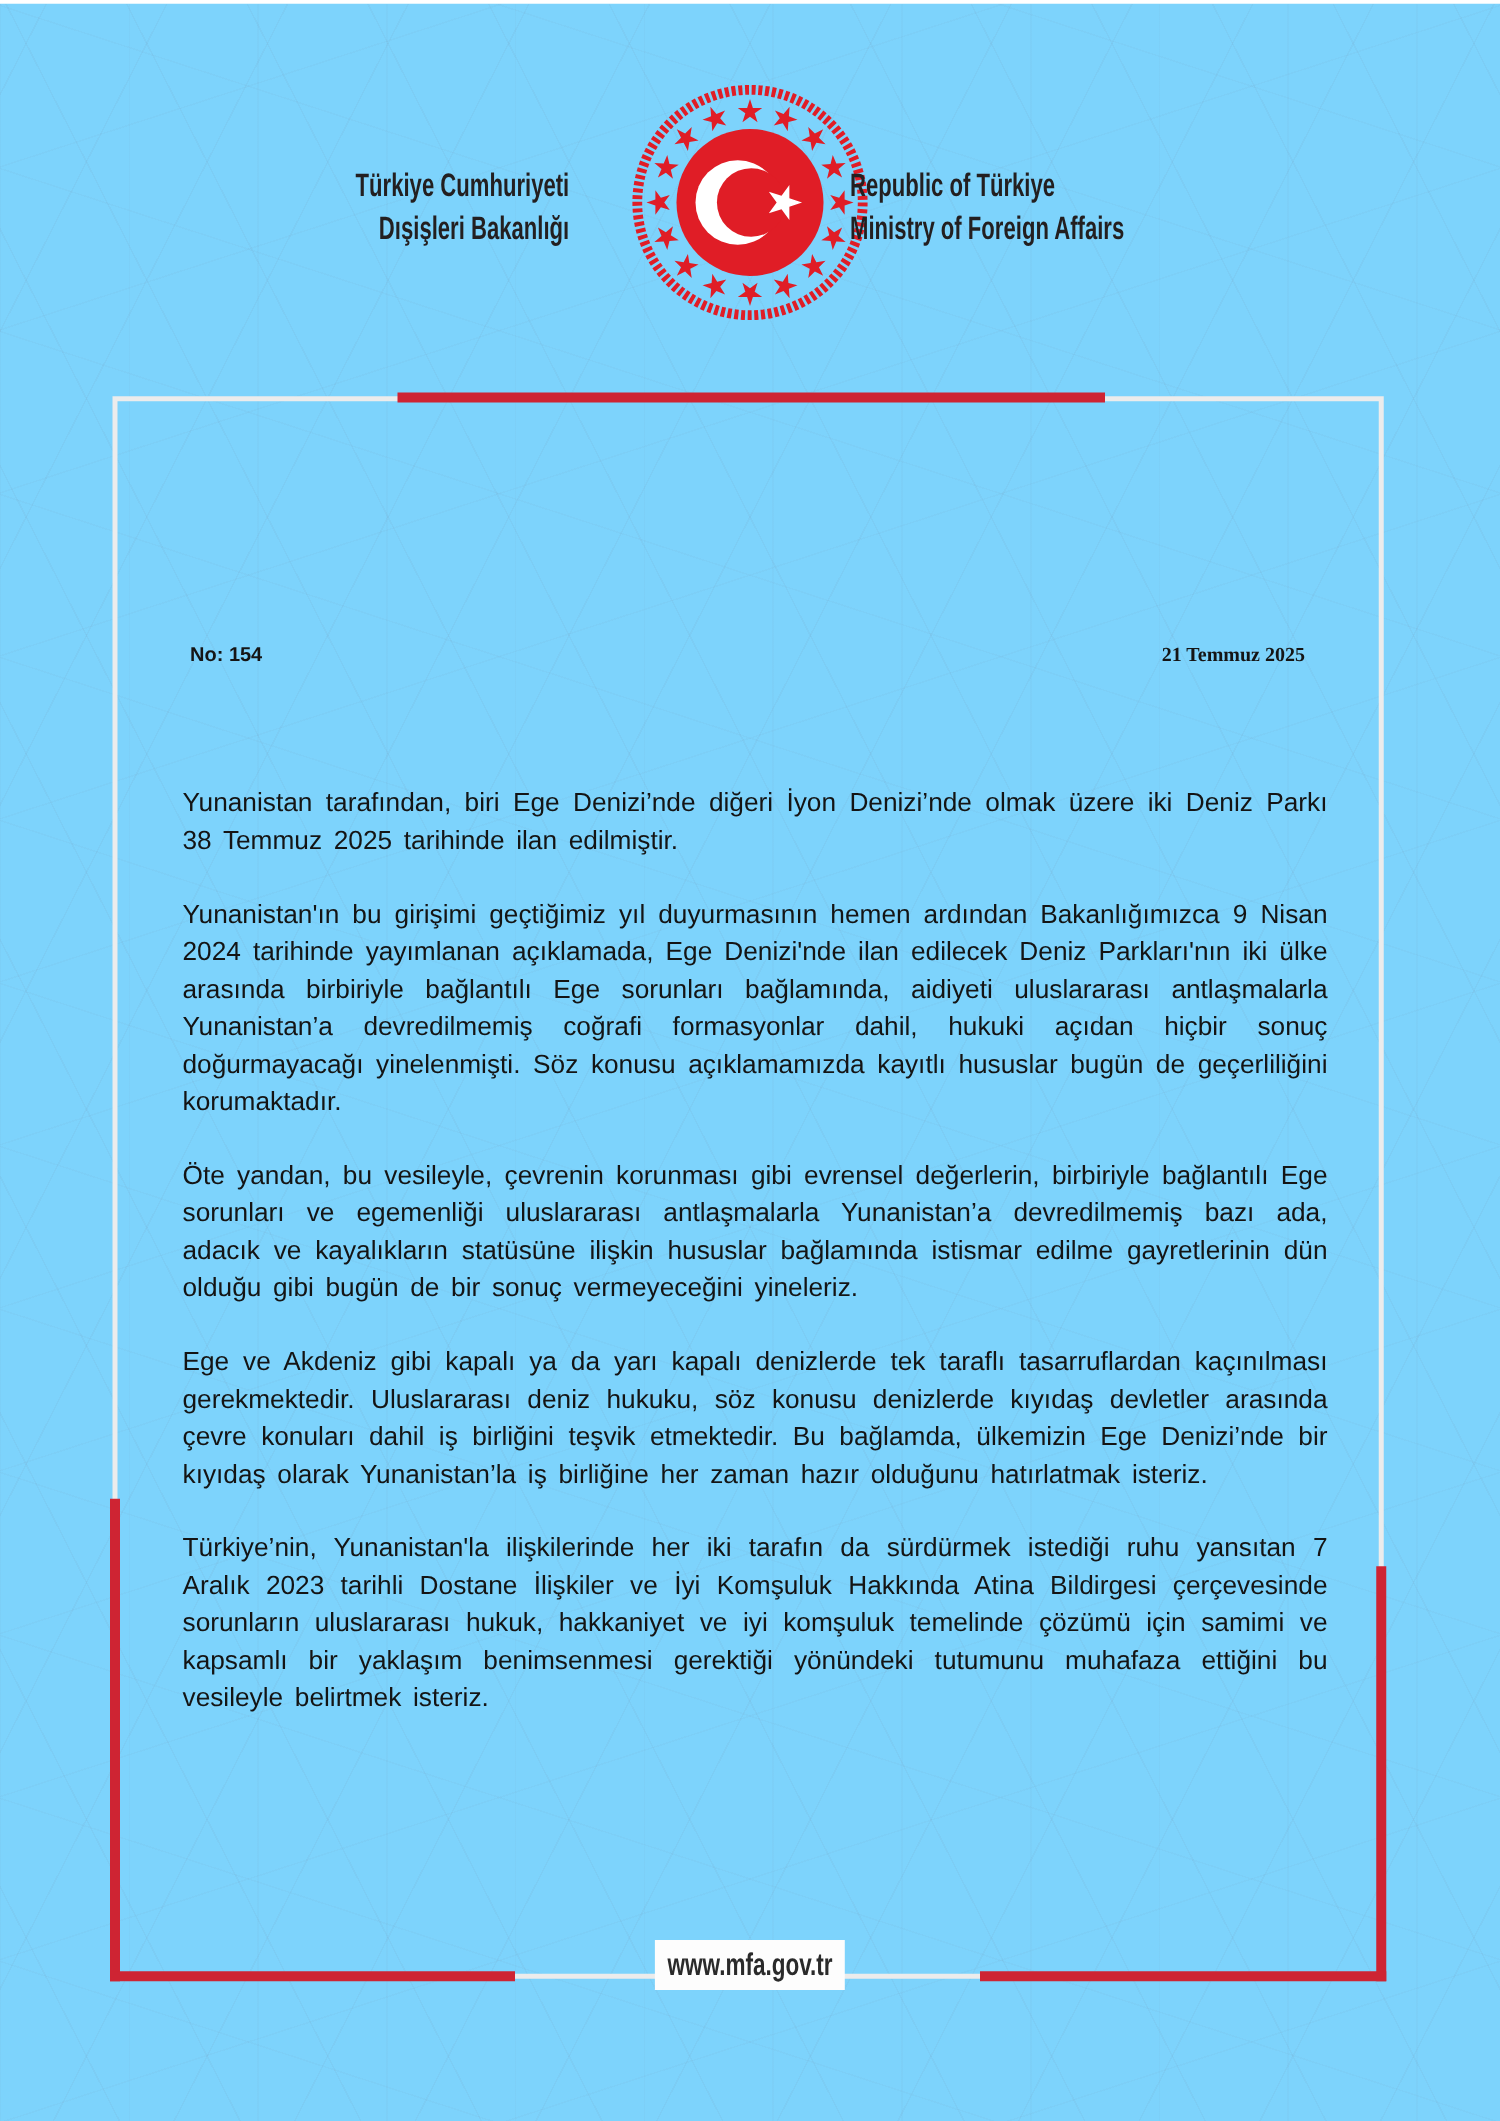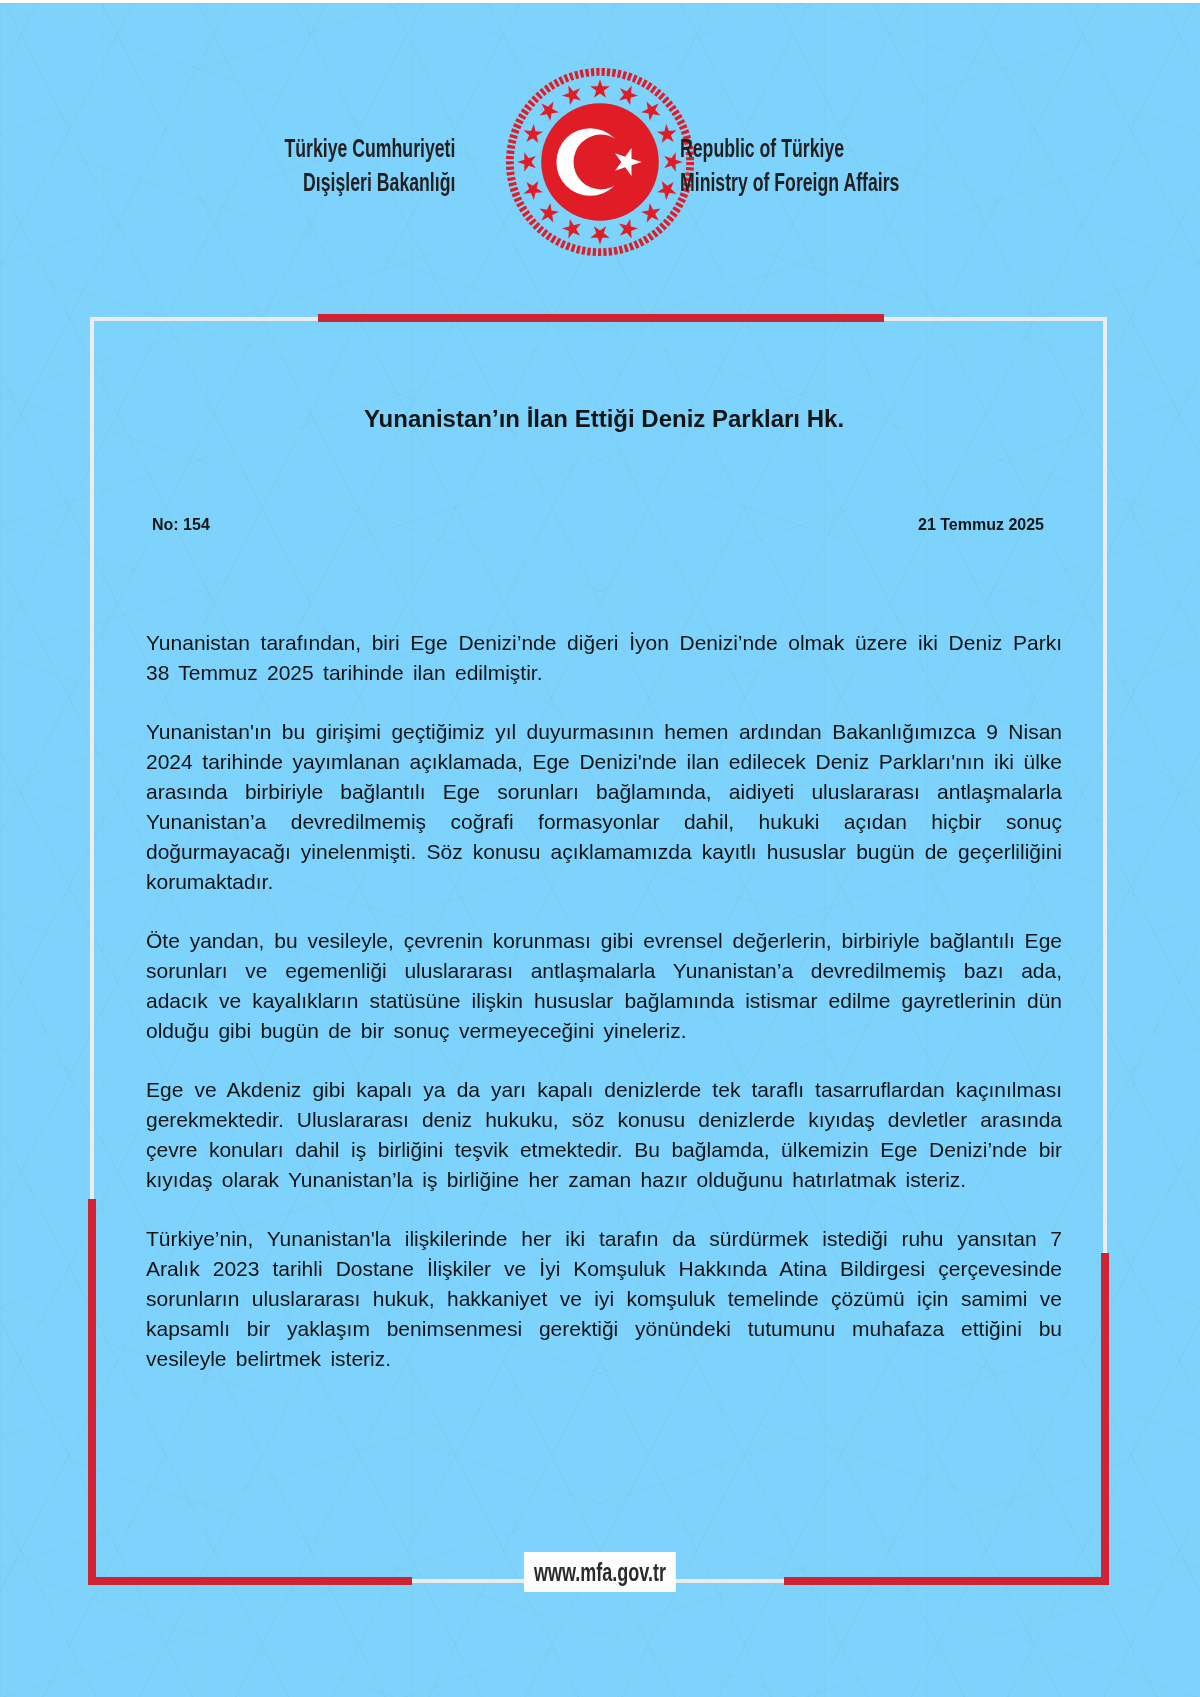--- a/index.html
+++ b/index.html
@@ -120,7 +120,6 @@
   <div class="layer redbar bar-bottom-left"></div>
   <div class="layer redbar bar-bottom-right"></div>
 
-  <h1 class="doc-title layer">Yunanistan’ın İlan Ettiği Deniz Parkları Hk.</h1>
 
   <div class="meta layer">
     <span class="no">No: 154</span>

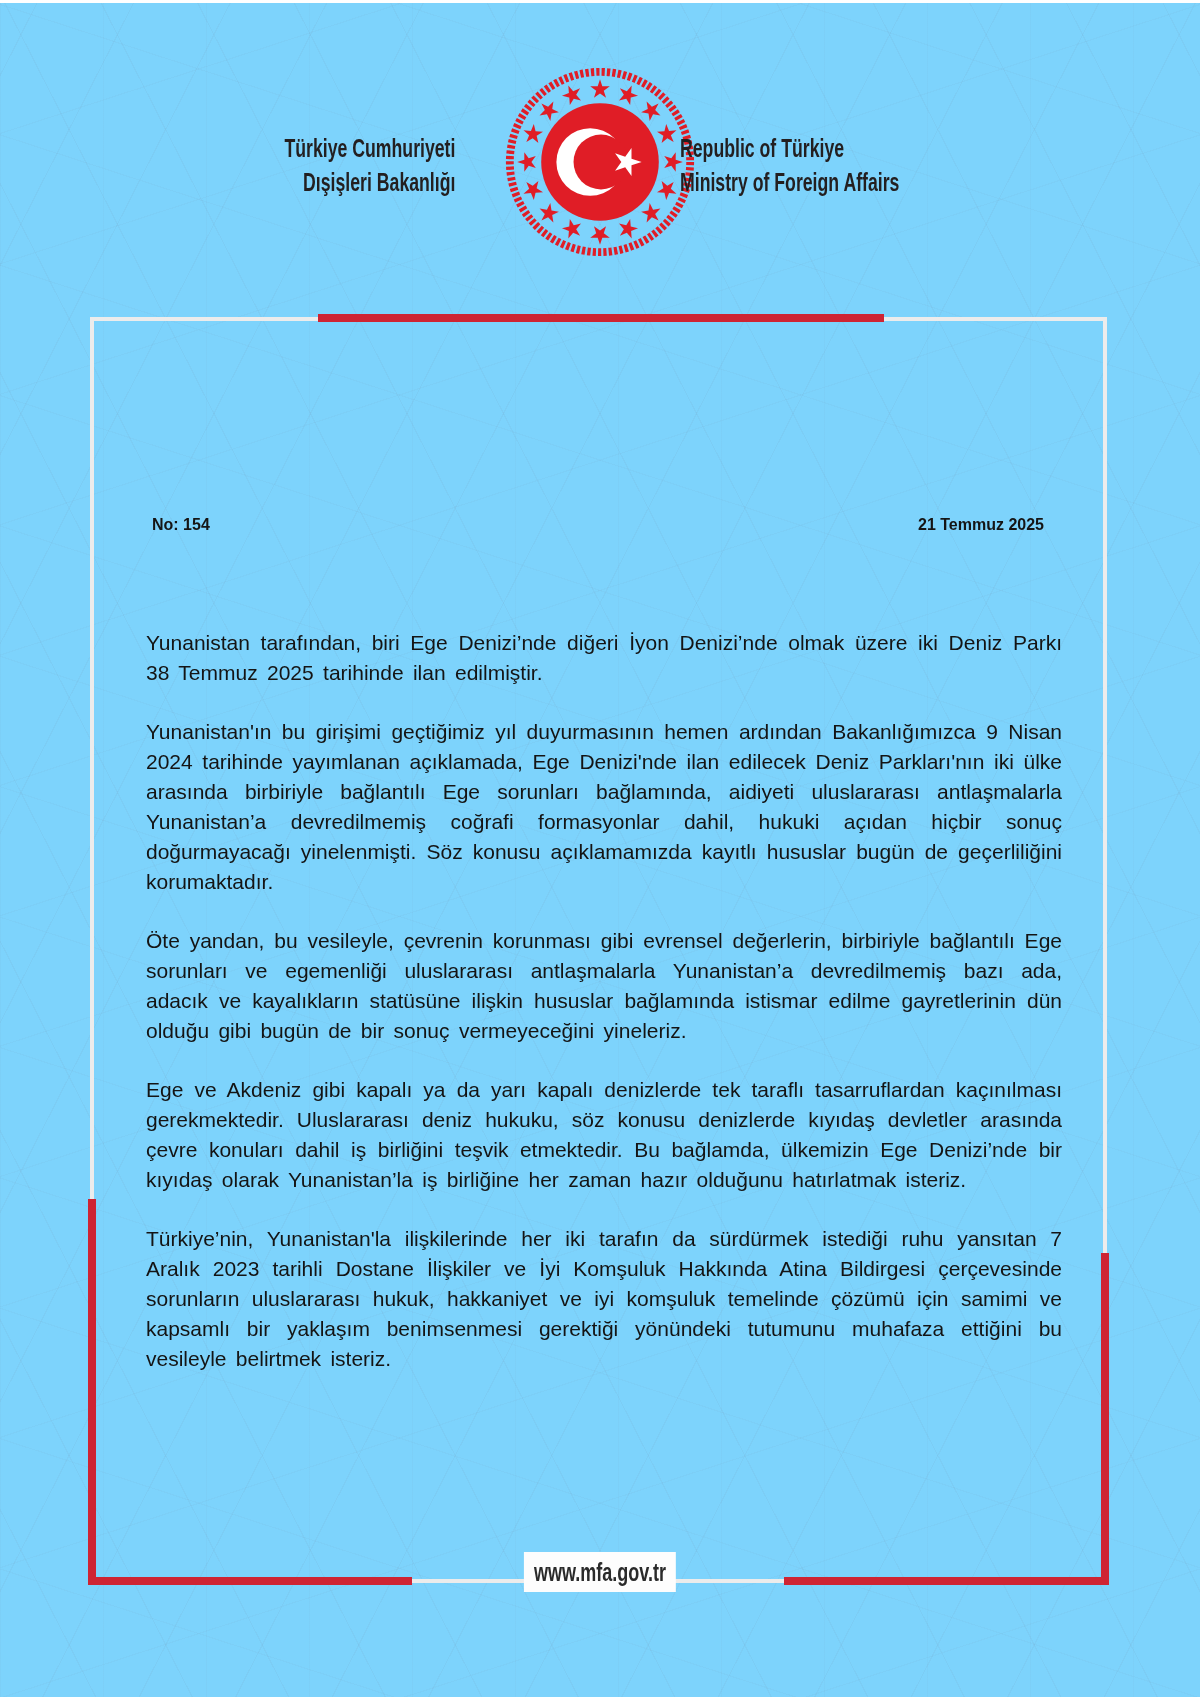--- a/index.html
+++ b/index.html
@@ -46,7 +46,7 @@
     display:flex;justify-content:space-between;align-items:baseline;
     font-weight:bold;font-size:16px;line-height:28px;color:#151515;
   }
-  .meta .date{padding-right:0;}
+  .meta .date{padding-right:0;font-family:Liberation Serif, serif;}
 
   .bodytext{position:absolute;left:146px;top:625px;width:916px;}
   .bodytext p{

